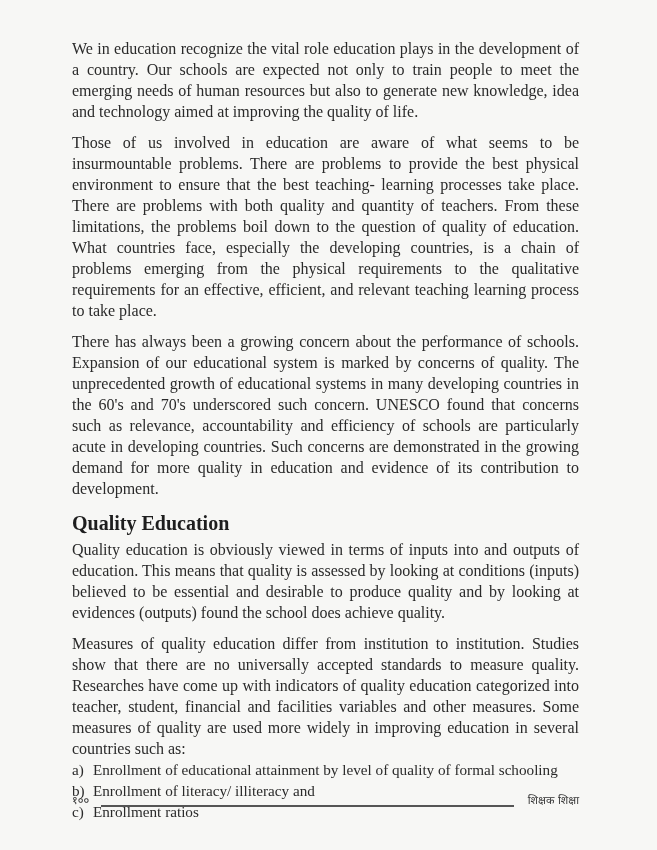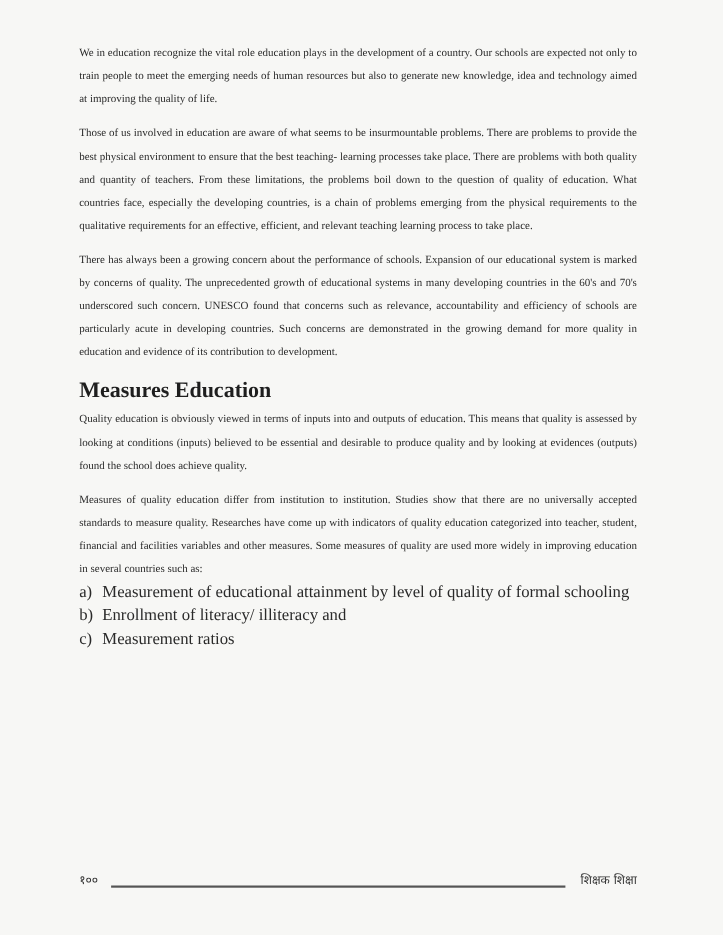--- a/index.html
+++ b/index.html
@@ -15,7 +15,7 @@
   }
   p.para {
     margin: 0 0 10px 0;
-    font-size: 10px;
+    font-size: 16px;
     line-height: 21px;
     text-align: justify;
     font-family: Liberation Serif, serif;

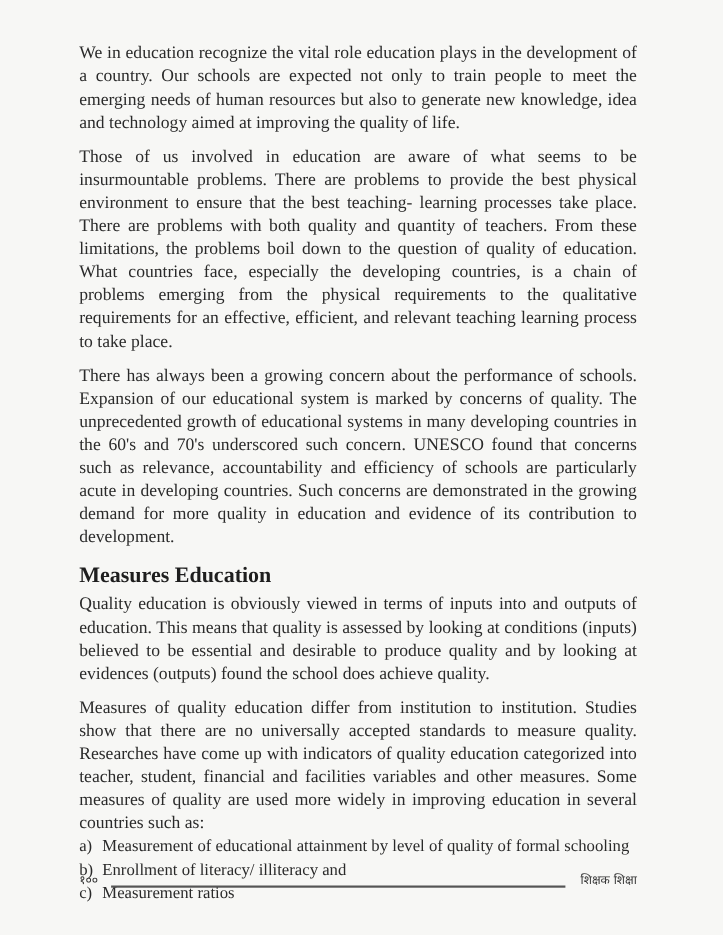--- a/index.html
+++ b/index.html
@@ -50,7 +50,7 @@
   <p class="para">Those of us involved in education are aware of what seems to be insurmountable problems. There are problems to provide the best physical environment to ensure that the best teaching- learning processes take place. There are problems with both quality and quantity of teachers. From these limitations, the problems boil down to the question of quality of education. What countries face, especially the developing countries, is a chain of problems emerging from the physical requirements to the qualitative requirements for an effective, efficient, and relevant teaching learning process to take place.</p>
   <p class="para">There has always been a growing concern about the performance of schools. Expansion of our educational system is marked by concerns of quality. The unprecedented growth of educational systems in many developing countries in the 60's and 70's underscored such concern. UNESCO found that concerns such as relevance, accountability and efficiency of schools are particularly acute in developing countries. Such concerns are demonstrated in the growing demand for more quality in education and evidence of its contribution to development.</p>
 
-  <h2 class="heading">Measures Education</h2>
+  <h2 class="heading">Quality Education</h2>
   <p class="para">Quality education is obviously viewed in terms of inputs into and outputs of education. This means that quality is assessed by looking at conditions (inputs) believed to be essential and desirable to produce quality and by looking at evidences (outputs) found the school does achieve quality.</p>
   <p class="para" style="margin-bottom:0">Measures of quality education differ from institution to institution. Studies show that there are no universally accepted standards to measure quality. Researches have come up with indicators of quality education categorized into teacher, student, financial and facilities variables and other measures. Some measures of quality are used more widely in improving education in several countries such as:</p>
 

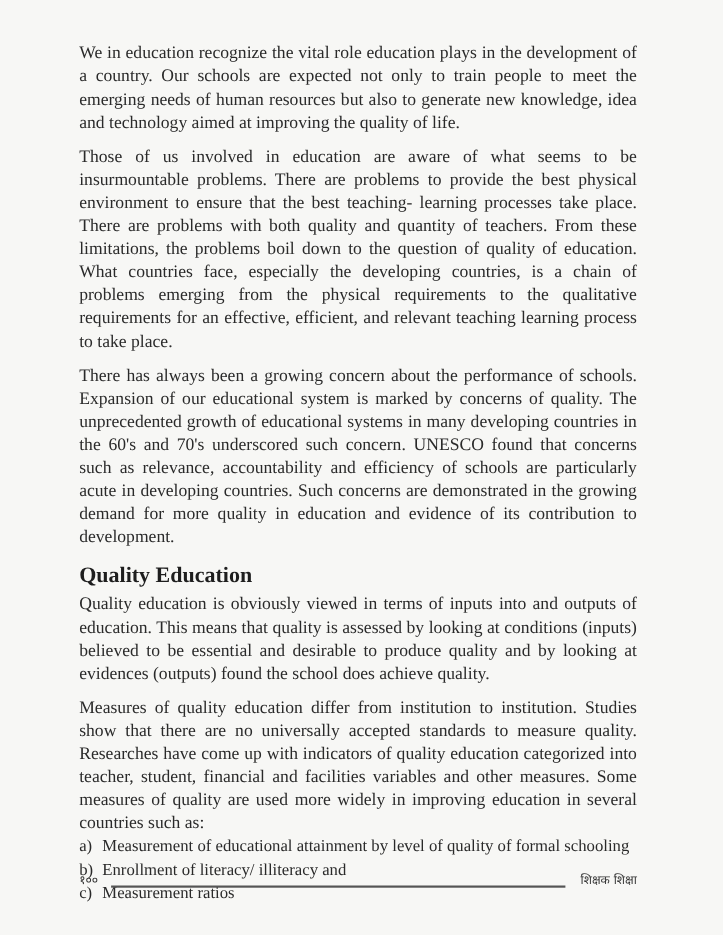--- a/index.html
+++ b/index.html
@@ -57,7 +57,7 @@
   <ol class="list">
     <li>
       <span class="marker">a)</span>
-      <span class="txt">Measurement of educational attainment by level of quality of formal schooling</span>
+      <span class="txt">Enrollment of educational attainment by level of quality of formal schooling</span>
     </li>
     <li>
       <span class="marker">b)</span>

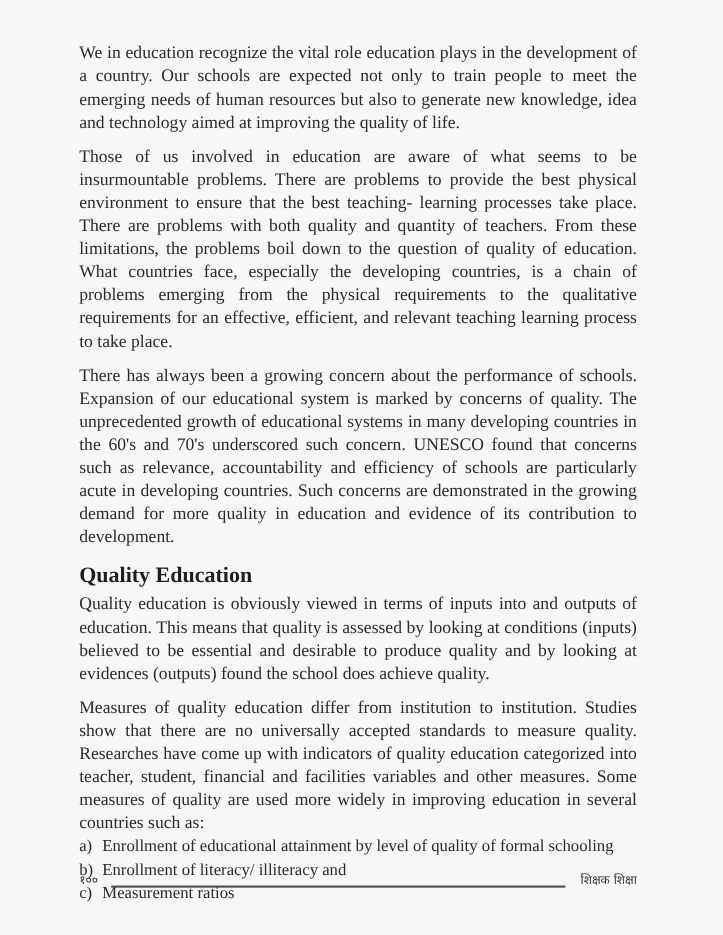--- a/index.html
+++ b/index.html
@@ -65,7 +65,7 @@
     </li>
     <li>
       <span class="marker">c)</span>
-      <span class="txt">Measurement ratios</span>
+      <span class="txt">Enrollment ratios</span>
     </li>
   </ol>
 </div>

